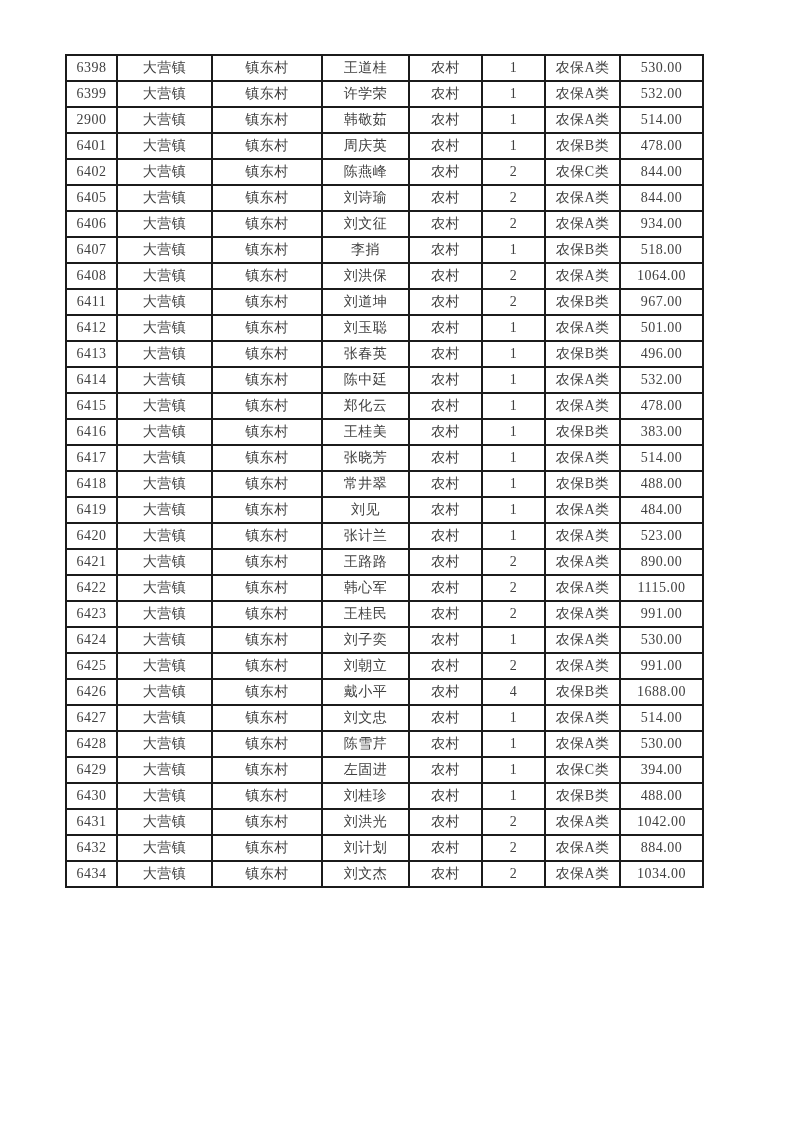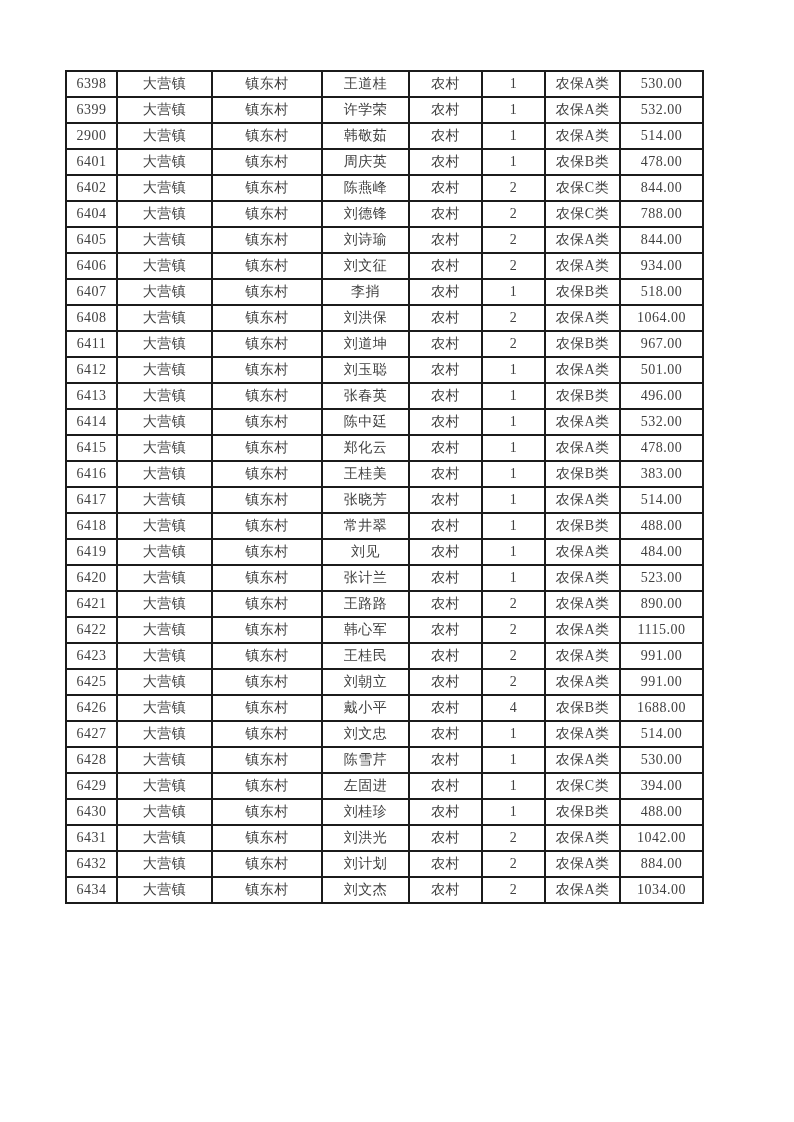--- a/index.html
+++ b/index.html
@@ -18,7 +18,7 @@
   table.roster {
     position: absolute;
     left: 65px;
-    top: 70px;
+    top: 54px;
     width: 637px;
     border-collapse: collapse;
     table-layout: fixed;

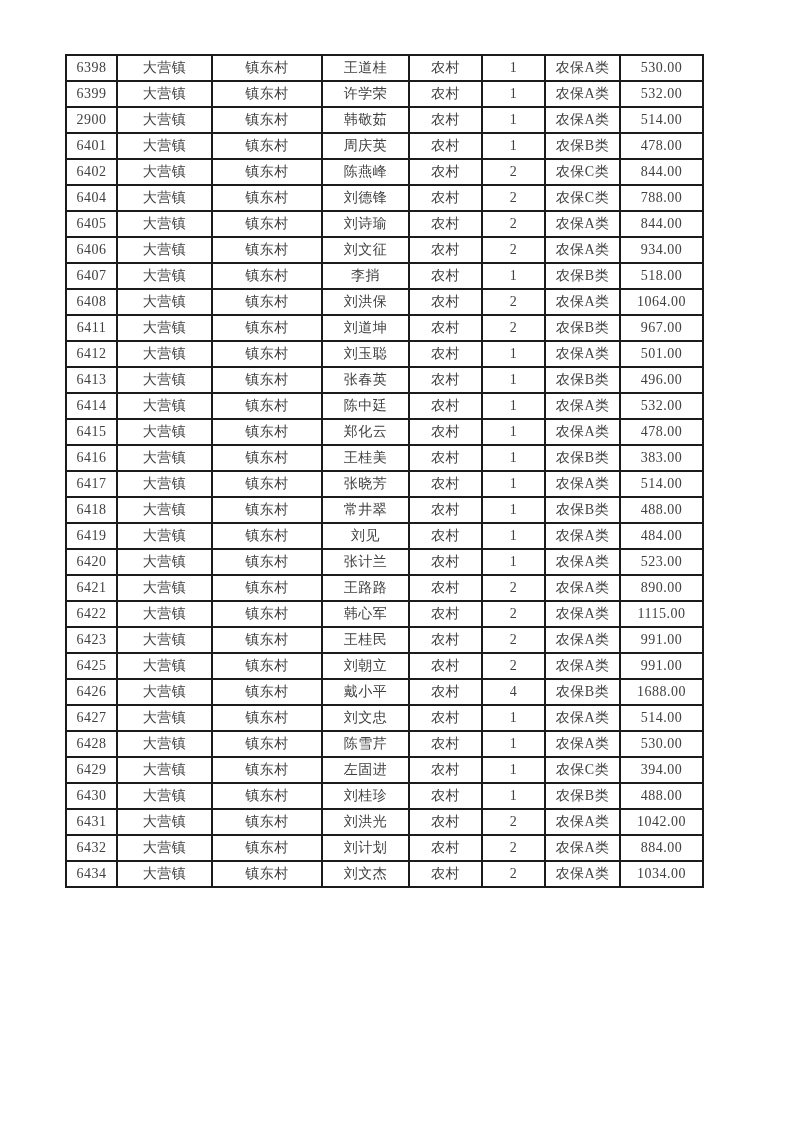--- a/index.html
+++ b/index.html
@@ -111,16 +111,6 @@
           <td>844.00</td>
         </tr>
         <tr>
-          <td>6404</td>
-          <td>大营镇</td>
-          <td>镇东村</td>
-          <td>刘德锋</td>
-          <td>农村</td>
-          <td>2</td>
-          <td>农保C类</td>
-          <td>788.00</td>
-        </tr>
-        <tr>
           <td>6405</td>
           <td>大营镇</td>
           <td>镇东村</td>

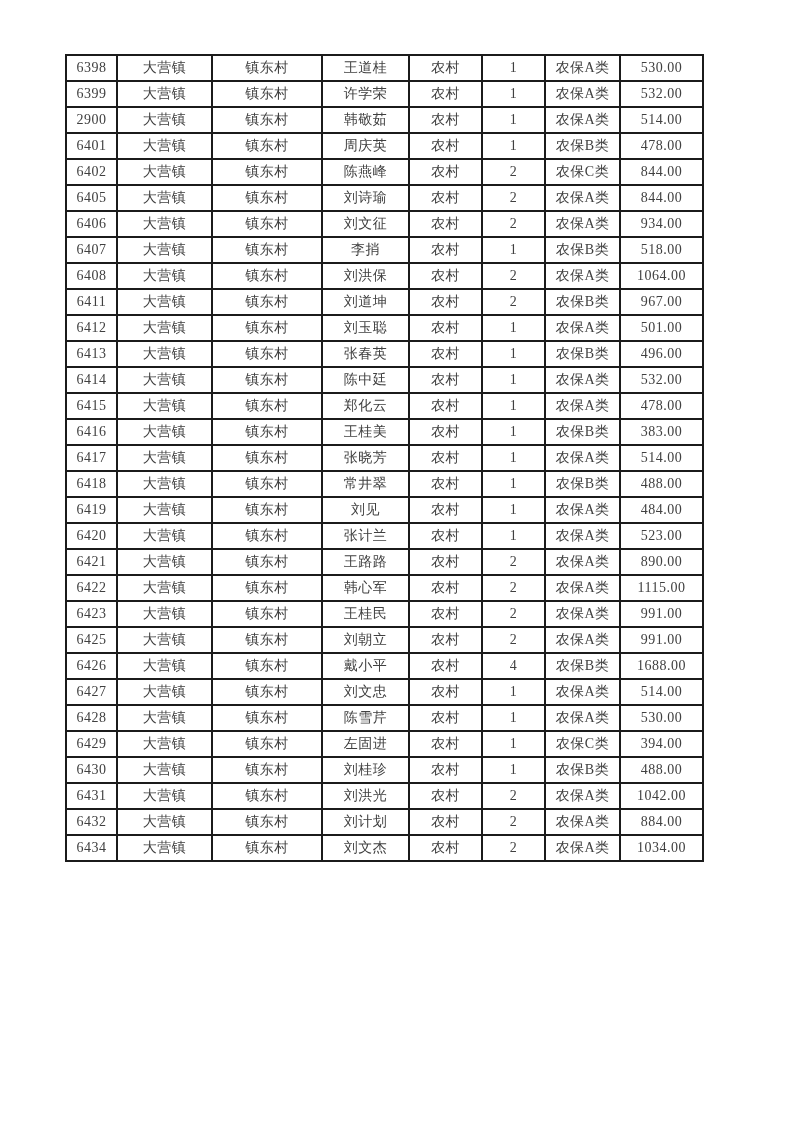--- a/index.html
+++ b/index.html
@@ -281,6 +281,16 @@
           <td>991.00</td>
         </tr>
         <tr>
+          <td>6424</td>
+          <td>大营镇</td>
+          <td>镇东村</td>
+          <td>刘子奕</td>
+          <td>农村</td>
+          <td>1</td>
+          <td>农保A类</td>
+          <td>530.00</td>
+        </tr>
+        <tr>
           <td>6425</td>
           <td>大营镇</td>
           <td>镇东村</td>

